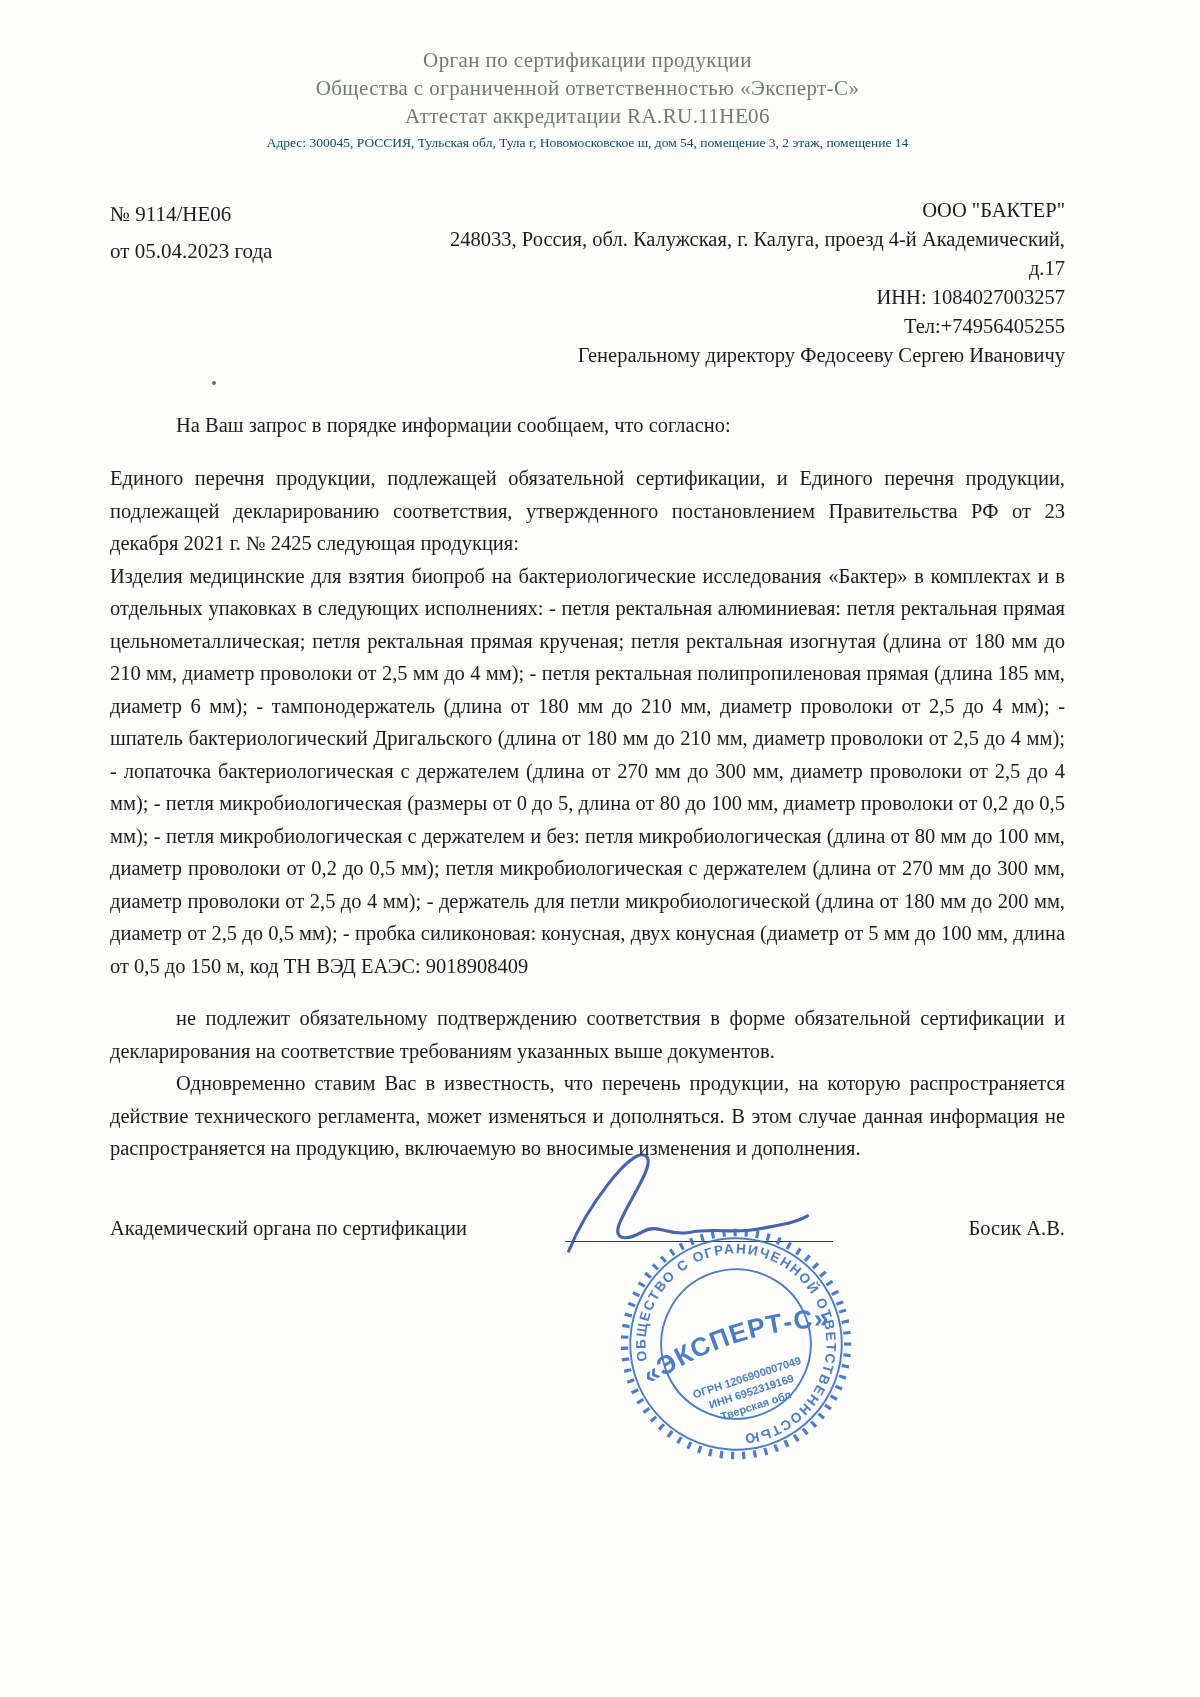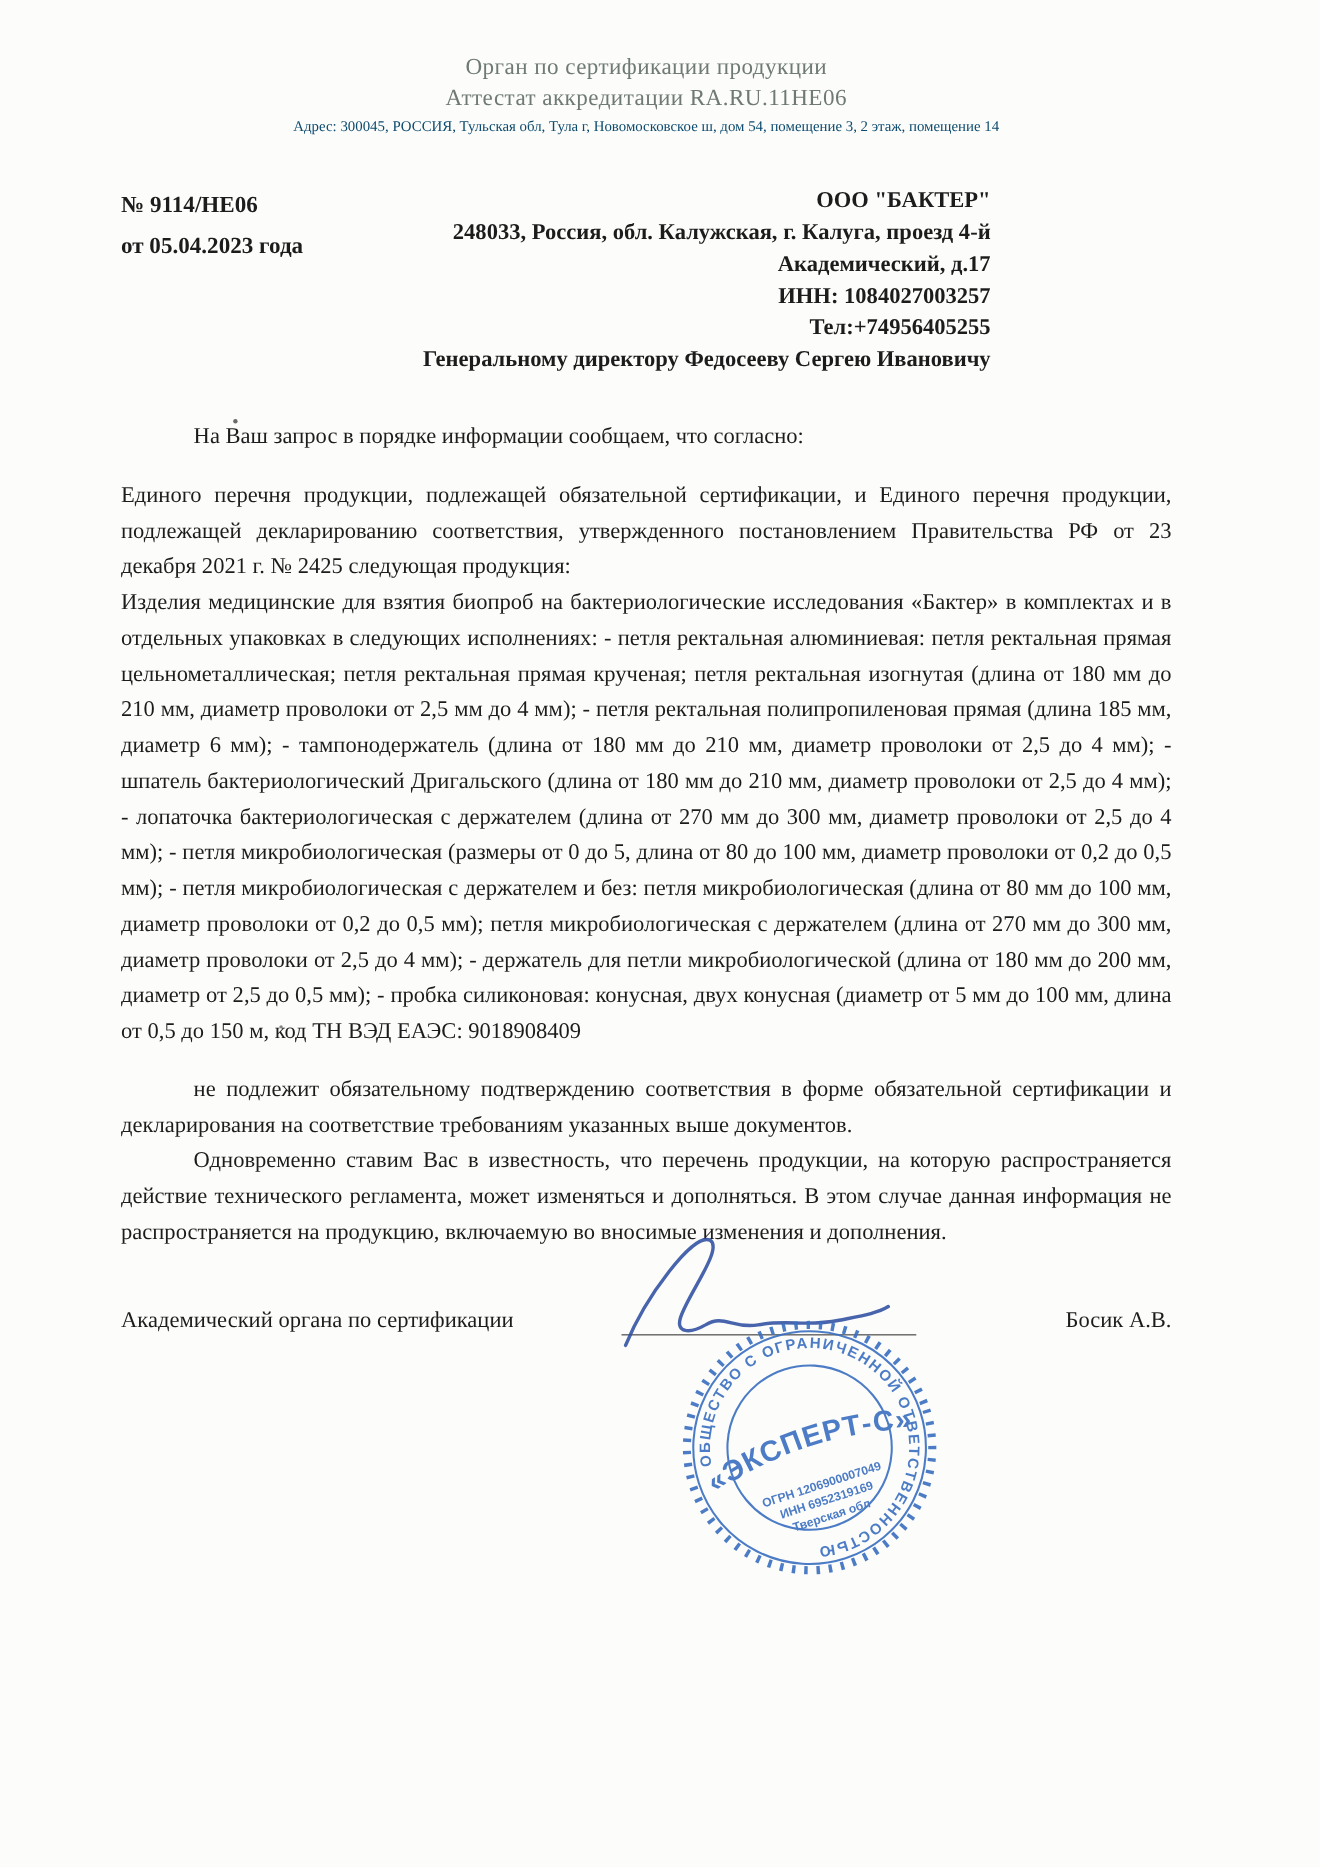--- a/index.html
+++ b/index.html
@@ -50,6 +50,7 @@
 
   <header class="letterhead">
     <div class="lh-large">Орган по сертификации продукции</div>
+    <div class="lh-large">Общества с ограниченной ответственностью «Эксперт-С»</div>
     <div class="lh-large">Аттестат аккредитации RA.RU.11НЕ06</div>
     <div class="lh-small first">Адрес: 300045, РОССИЯ, Тульская обл, Тула г, Новомосковское ш, дом 54, помещение 3, 2 этаж, помещение 14</div>
   </header>

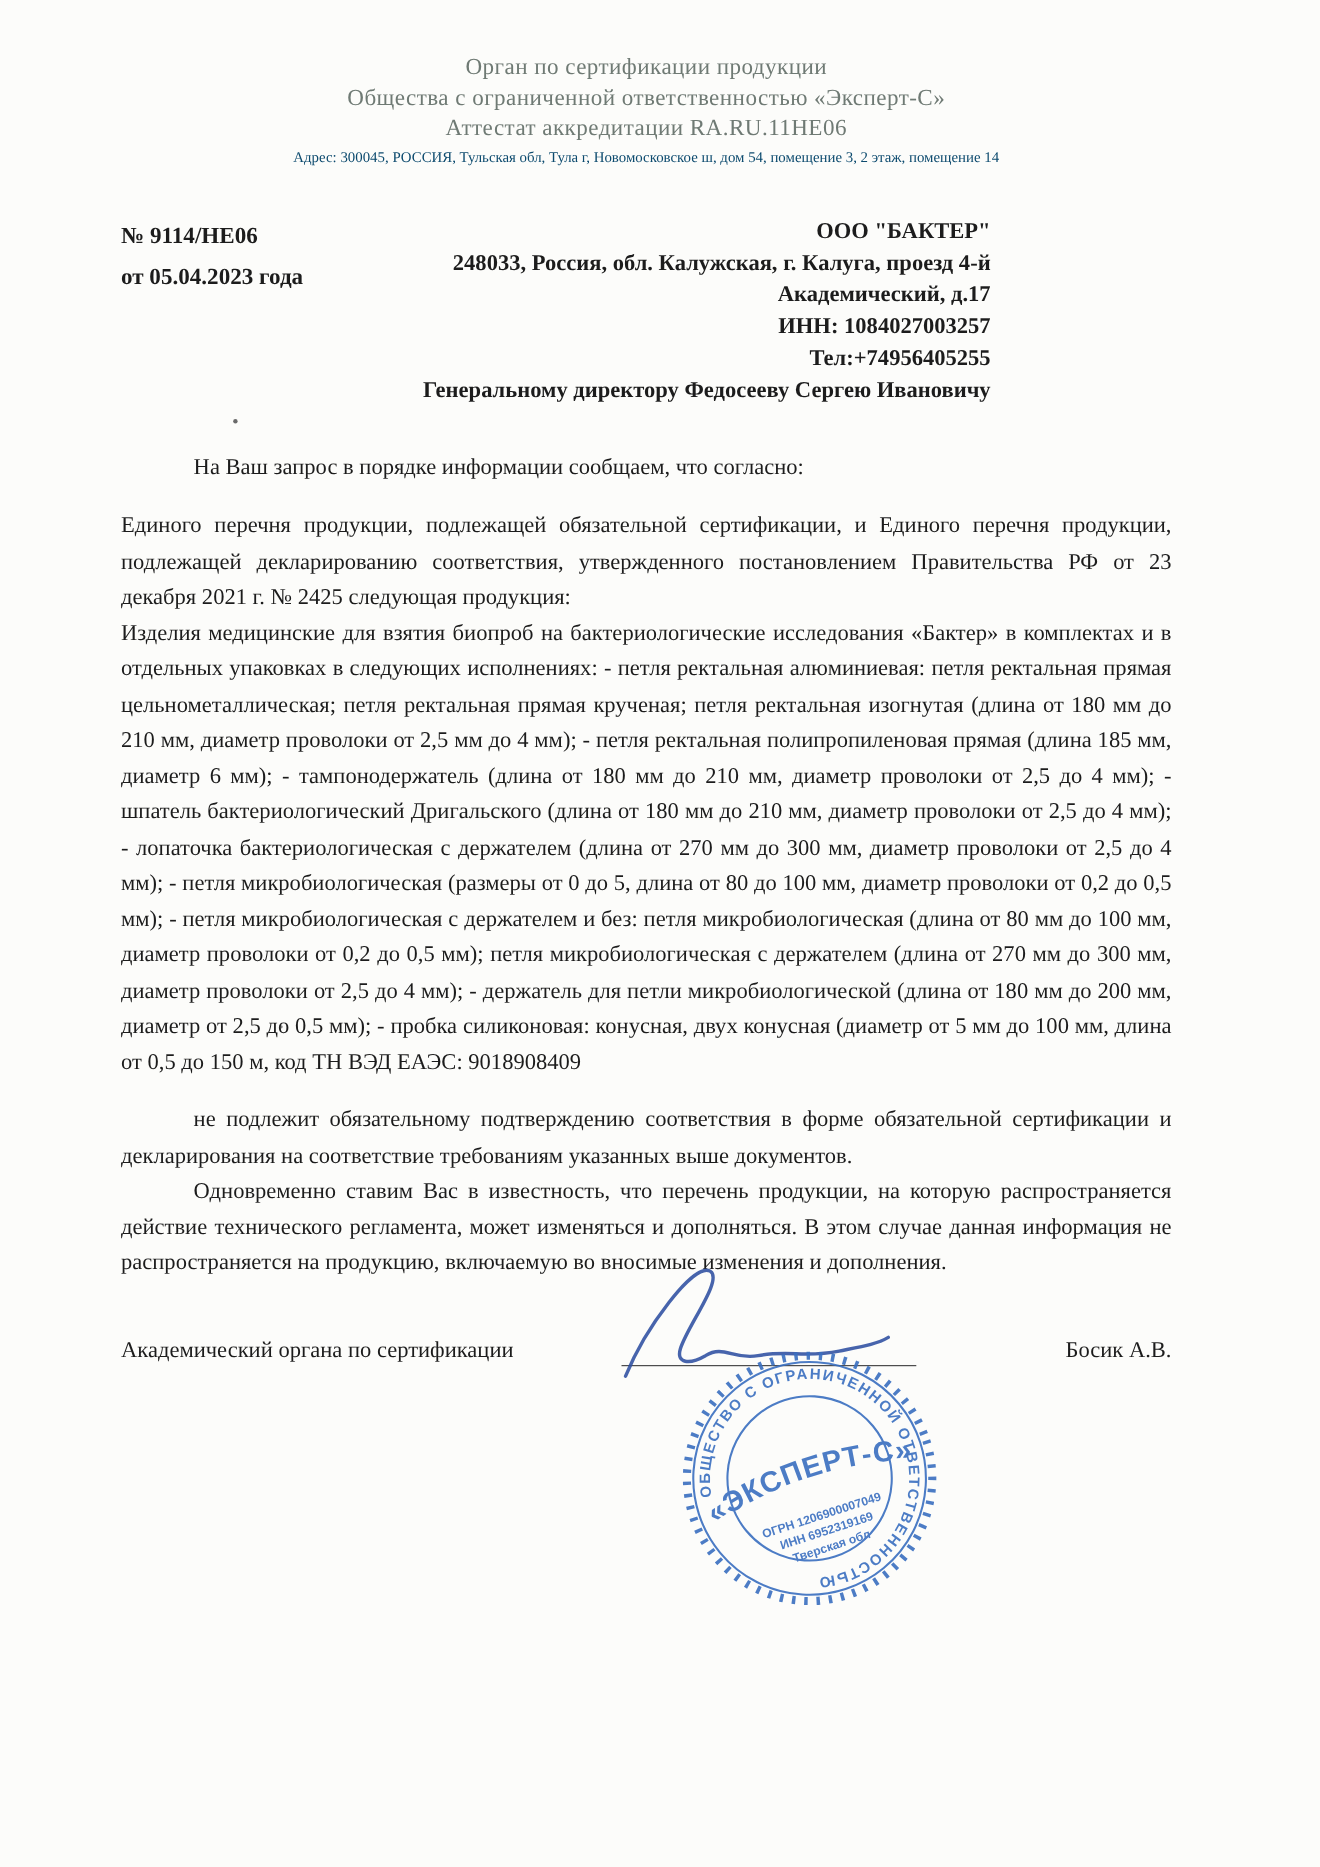--- a/index.html
+++ b/index.html
@@ -20,7 +20,7 @@
   .lh-small{font-size:13.5px;line-height:18px;color:#0c4a6e;}
   .lh-small.first{margin-top:4px;}
   
-  .ref-row{display:flex;justify-content:flex-start;margin-top:44px;font-weight:bold;}
+  .ref-row{display:flex;justify-content:space-between;margin-top:44px;}
   .ref{font-size:21px;line-height:37px;white-space:nowrap;}
   .recipient{max-width:625px;text-align:right;font-size:20.5px;line-height:29px;}
   .recipient div{margin:0;}

